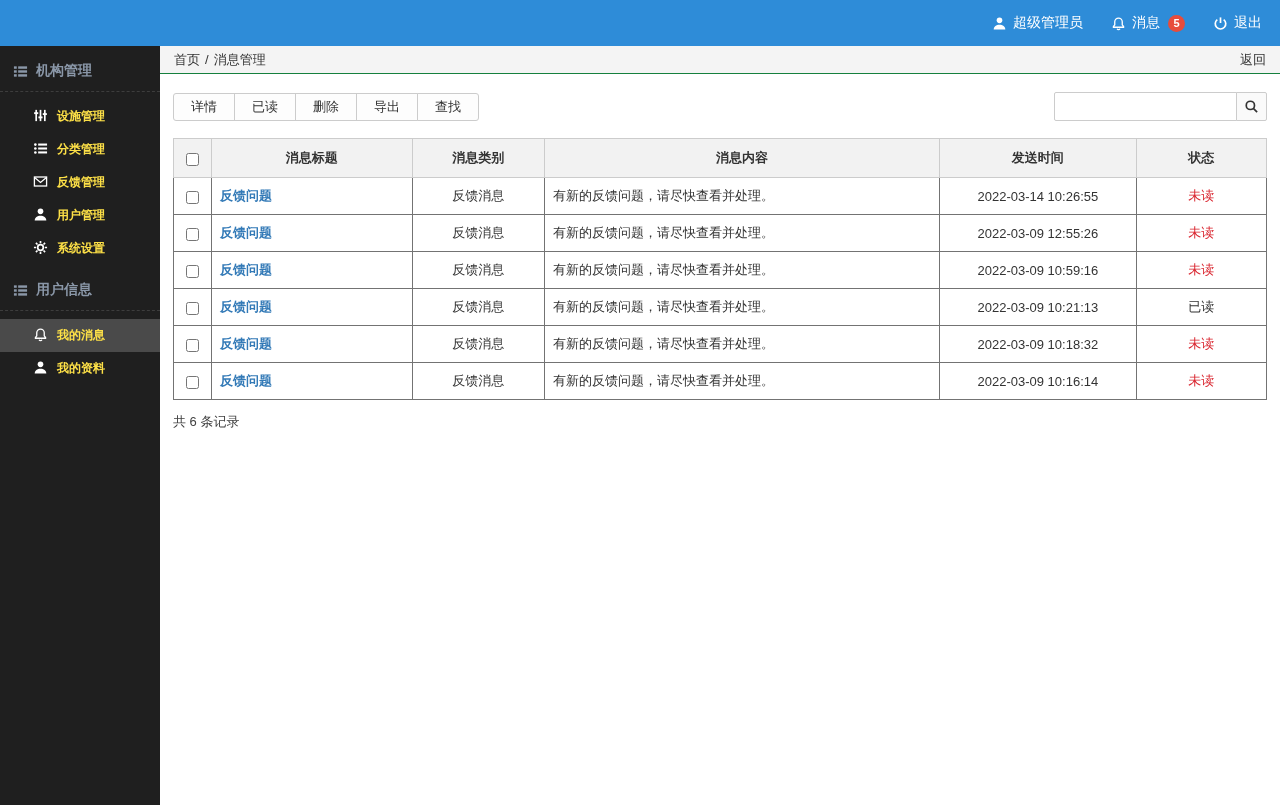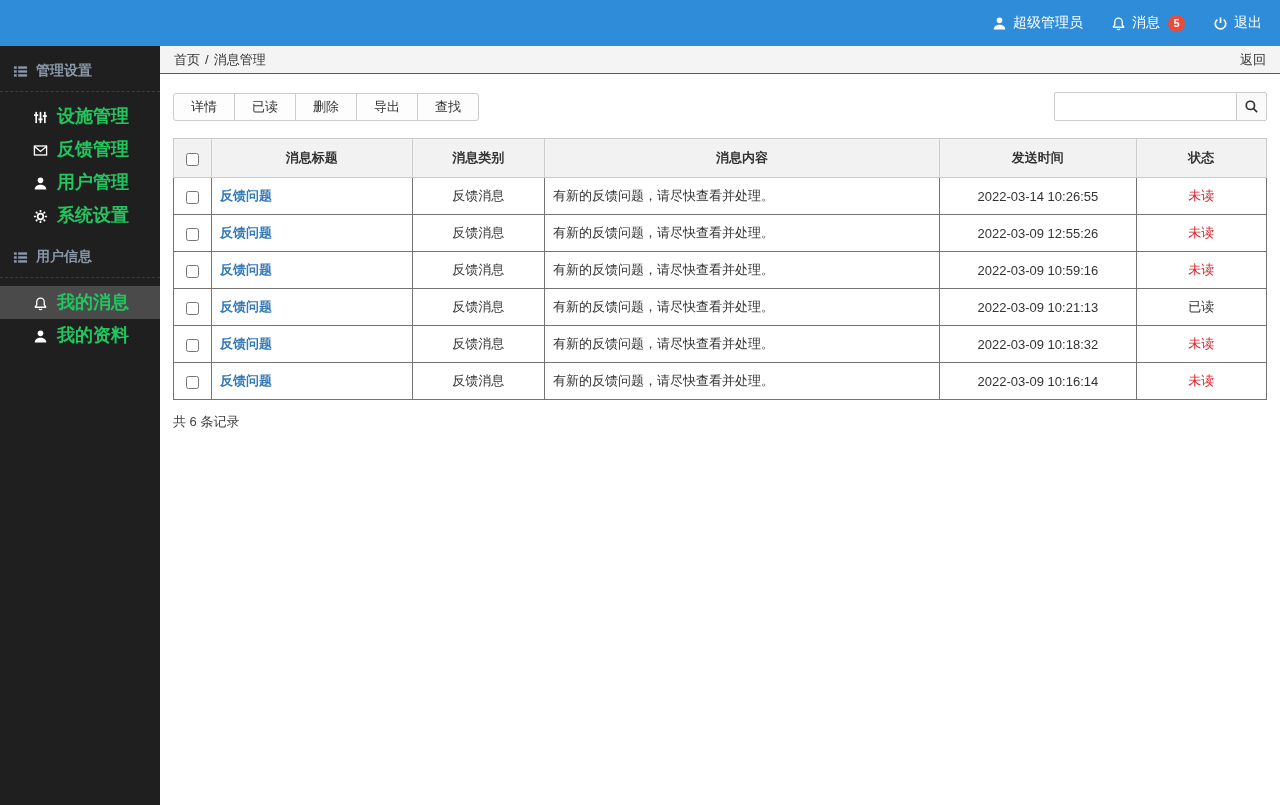--- a/index.html
+++ b/index.html
@@ -143,7 +143,7 @@
               <rect x="5.5" y="10.9" width="9.5" height="2.6"></rect>
             </svg>
         </span>
-        <span>管理设置</span>
+        <span>机构管理</span>
       </div>
 
       <div class="side-item">

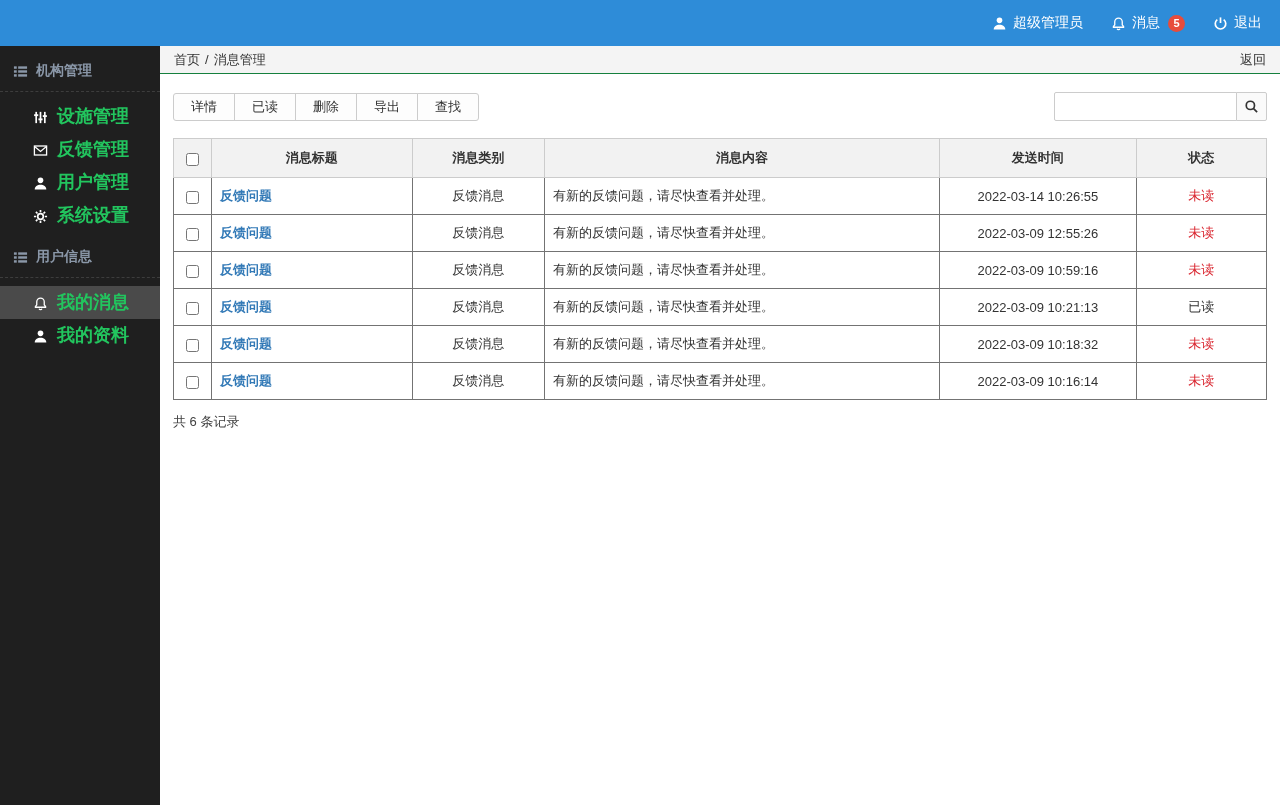--- a/index.html
+++ b/index.html
@@ -37,7 +37,7 @@
     margin: 0 0 8px 0; cursor: default;
   }
   .side-item {
-    display: flex; align-items: flex-end; gap: 9px; color: #22c55e; font-size: 18px;
+    display: flex; align-items: flex-start; gap: 9px; color: #fde047; font-size: 12px;
     font-weight: bold; padding: 8px 10px 8px 32px; cursor: pointer; line-height: 17px;
   }
   .side-item.active { background: #4a4a4a; }

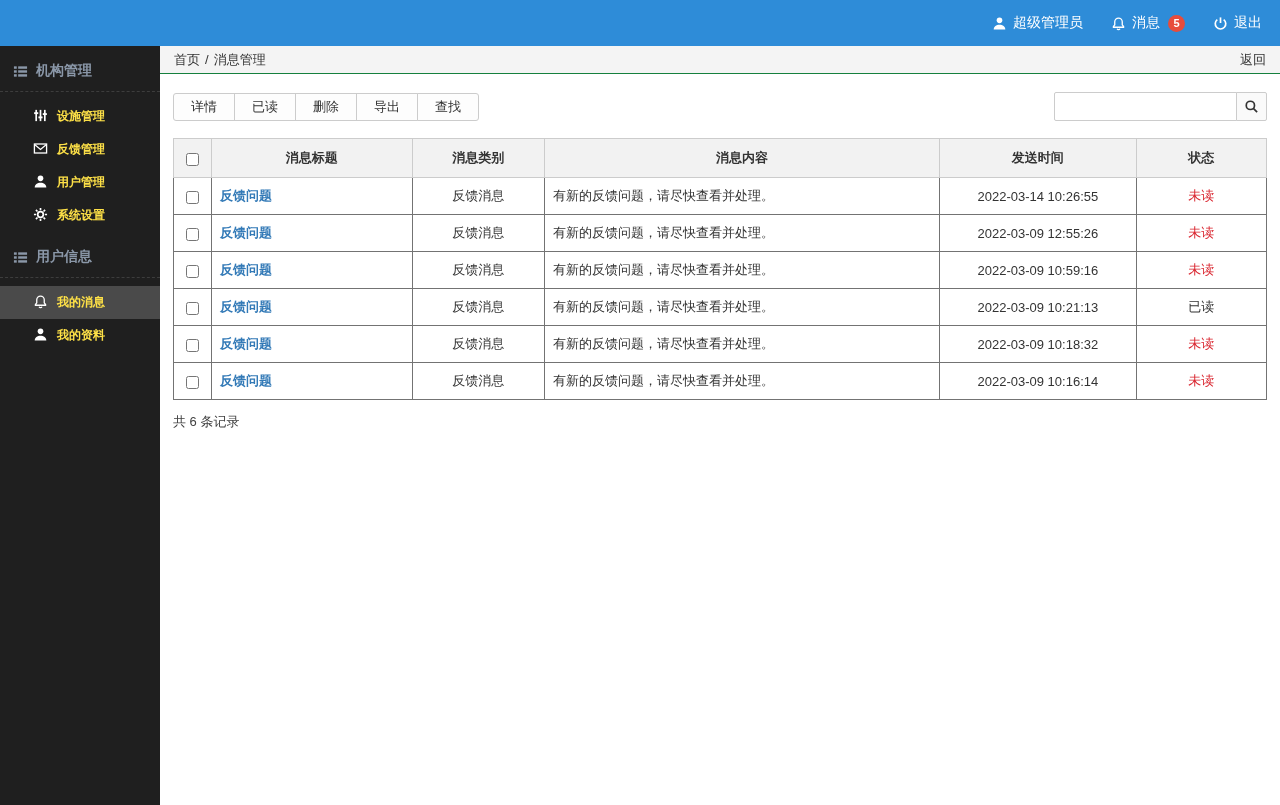--- a/index.html
+++ b/index.html
@@ -160,6 +160,19 @@
         <span>设施管理</span>
       </div>
 
+      <div class="side-item">
+        <span class="icon">
+          <svg width="15" height="15" viewBox="0 0 16 16" fill="#fff">
+              <circle cx="2.5" cy="3.8" r="1.4"></circle>
+              <rect x="5.5" y="2.7" width="9.5" height="2.2"></rect>
+              <circle cx="2.5" cy="8" r="1.4"></circle>
+              <rect x="5.5" y="6.9" width="9.5" height="2.2"></rect>
+              <circle cx="2.5" cy="12.2" r="1.4"></circle>
+              <rect x="5.5" y="11.1" width="9.5" height="2.2"></rect>
+            </svg>
+        </span>
+        <span>分类管理</span>
+      </div>
 
 
       <div class="side-item">

